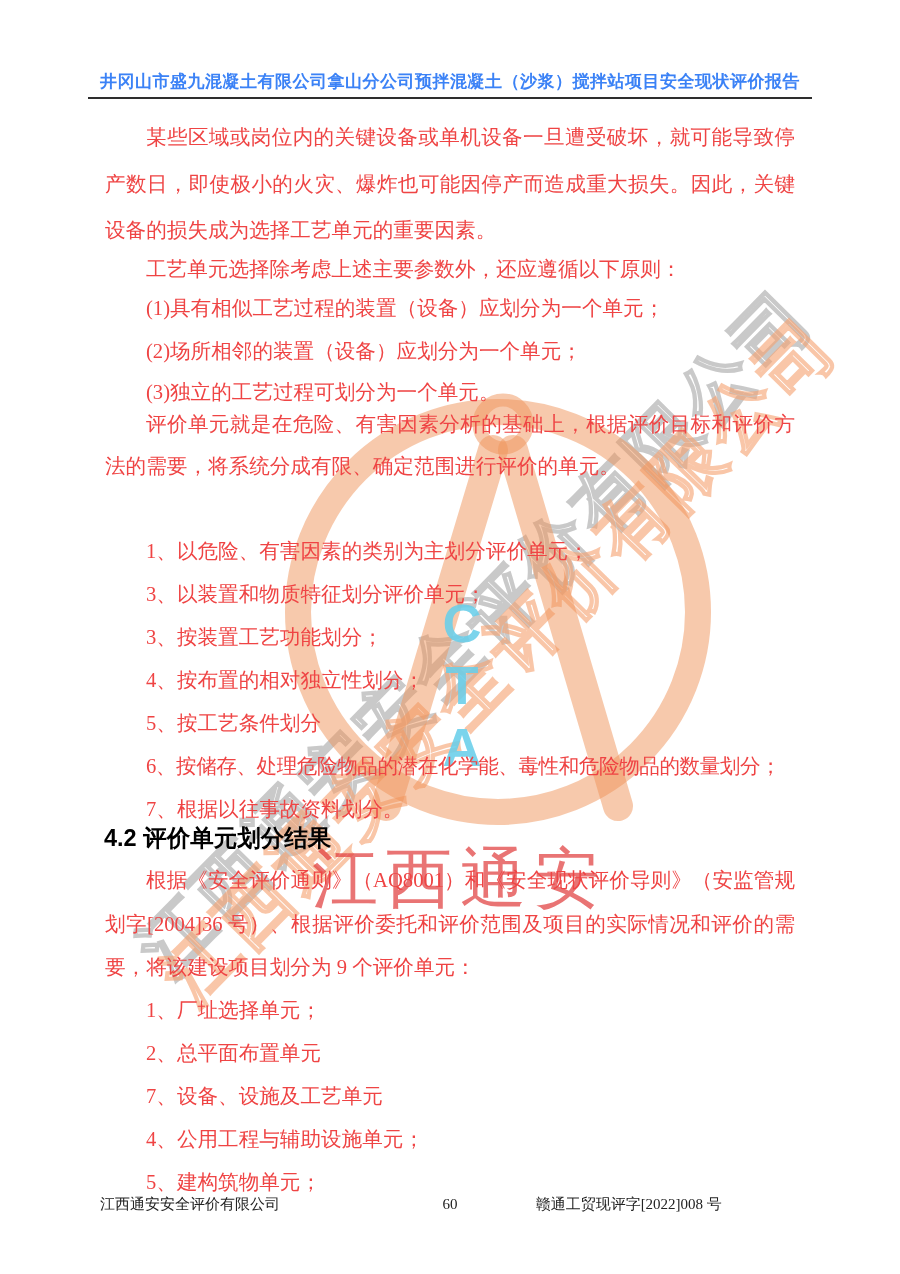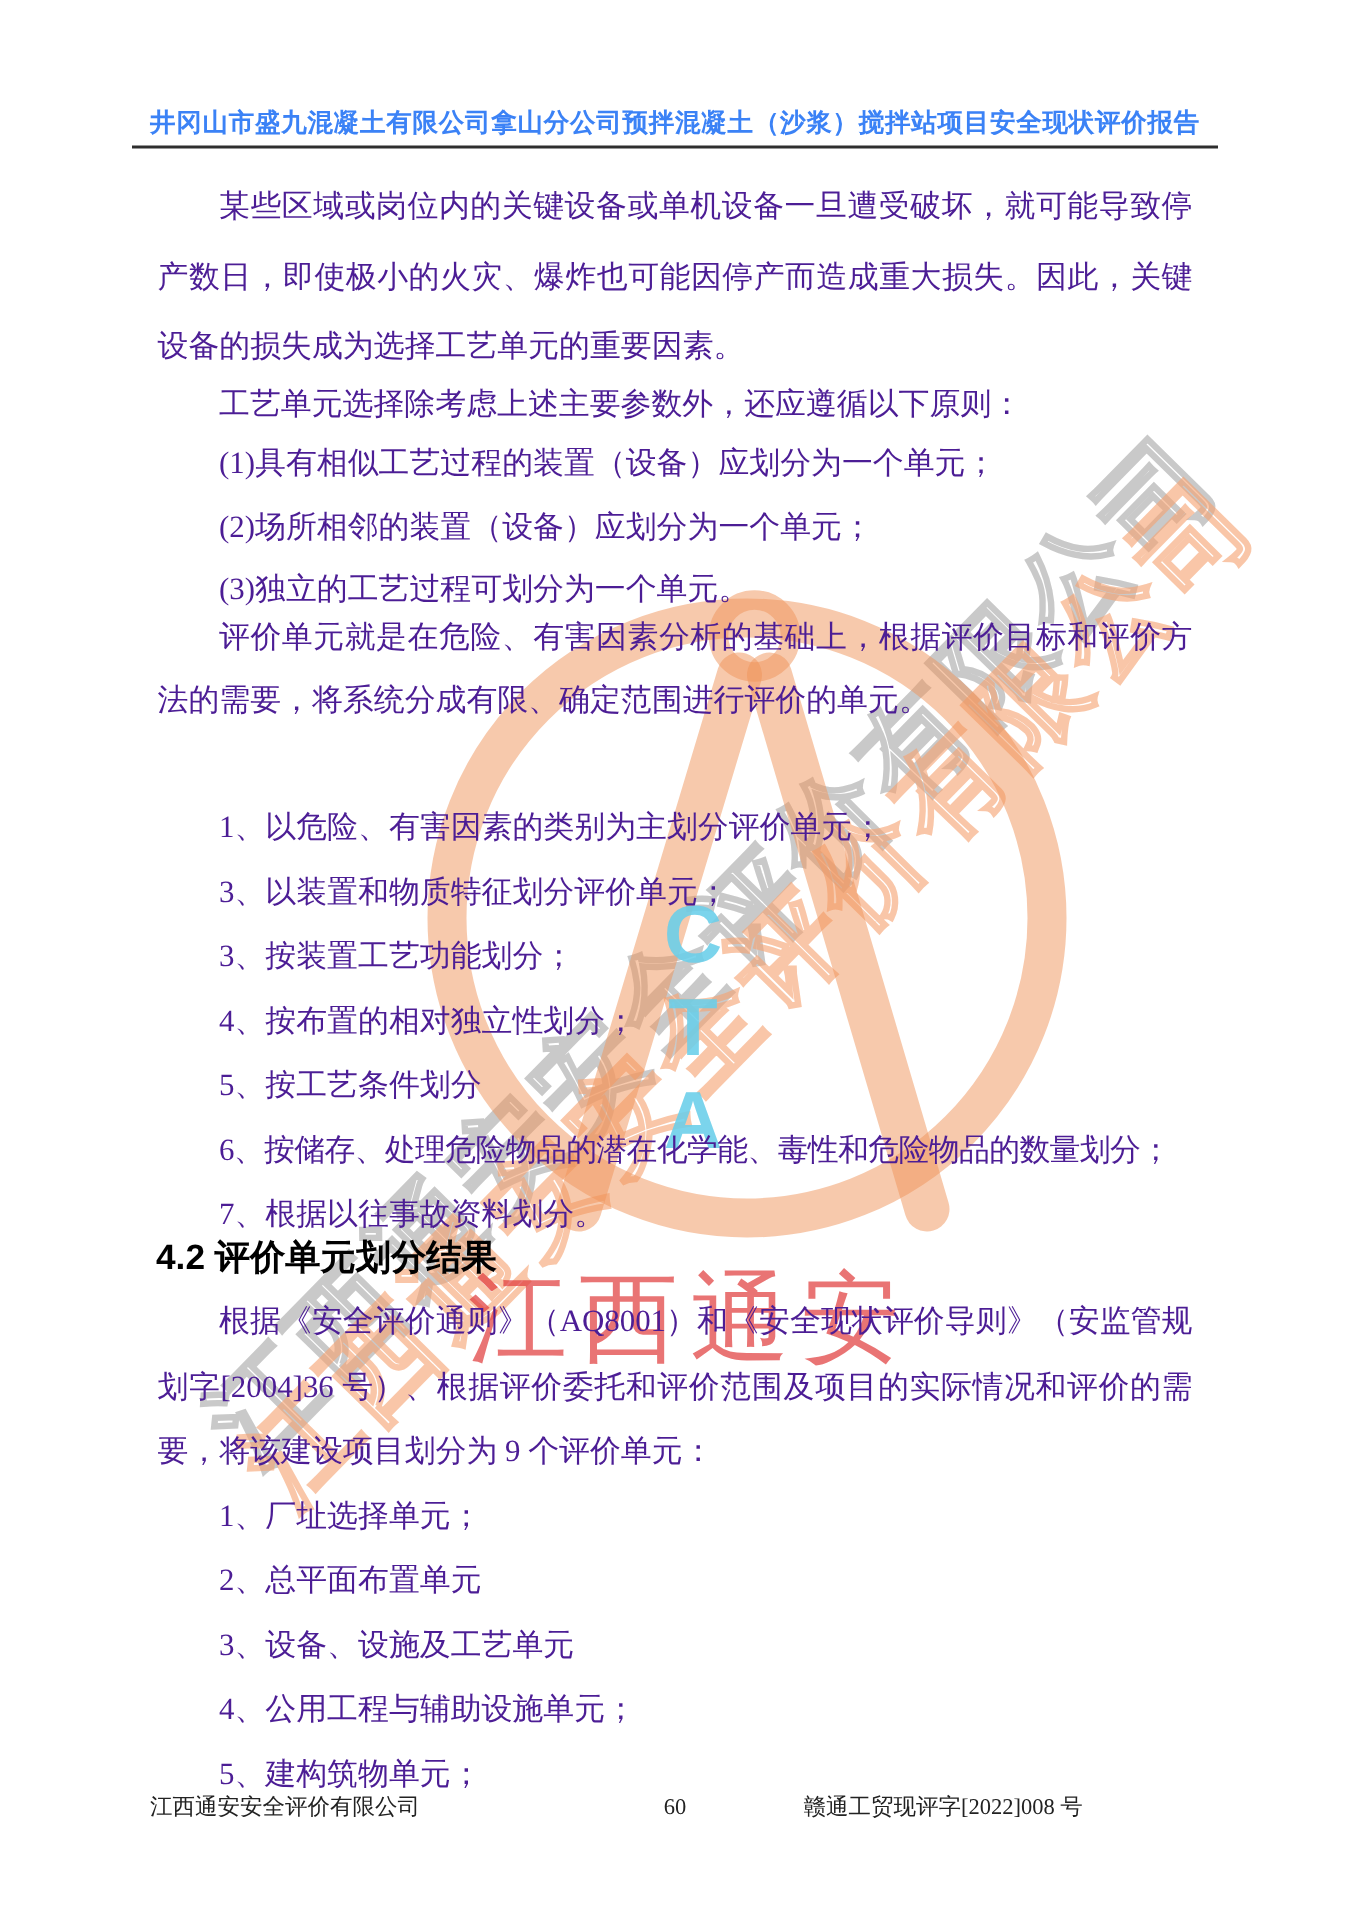--- a/index.html
+++ b/index.html
@@ -58,7 +58,7 @@
   
   .line {
     position:absolute; left:105px; width:690px; z-index:10;
-    font-size:20.6px; color:#4c1d95; white-space:nowrap;
+    font-size:20.6px; color:#ef4444; white-space:nowrap;
   }
   .ind   { text-indent:41px; }
   .just  { white-space:normal; text-align:justify; text-align-last:justify; }

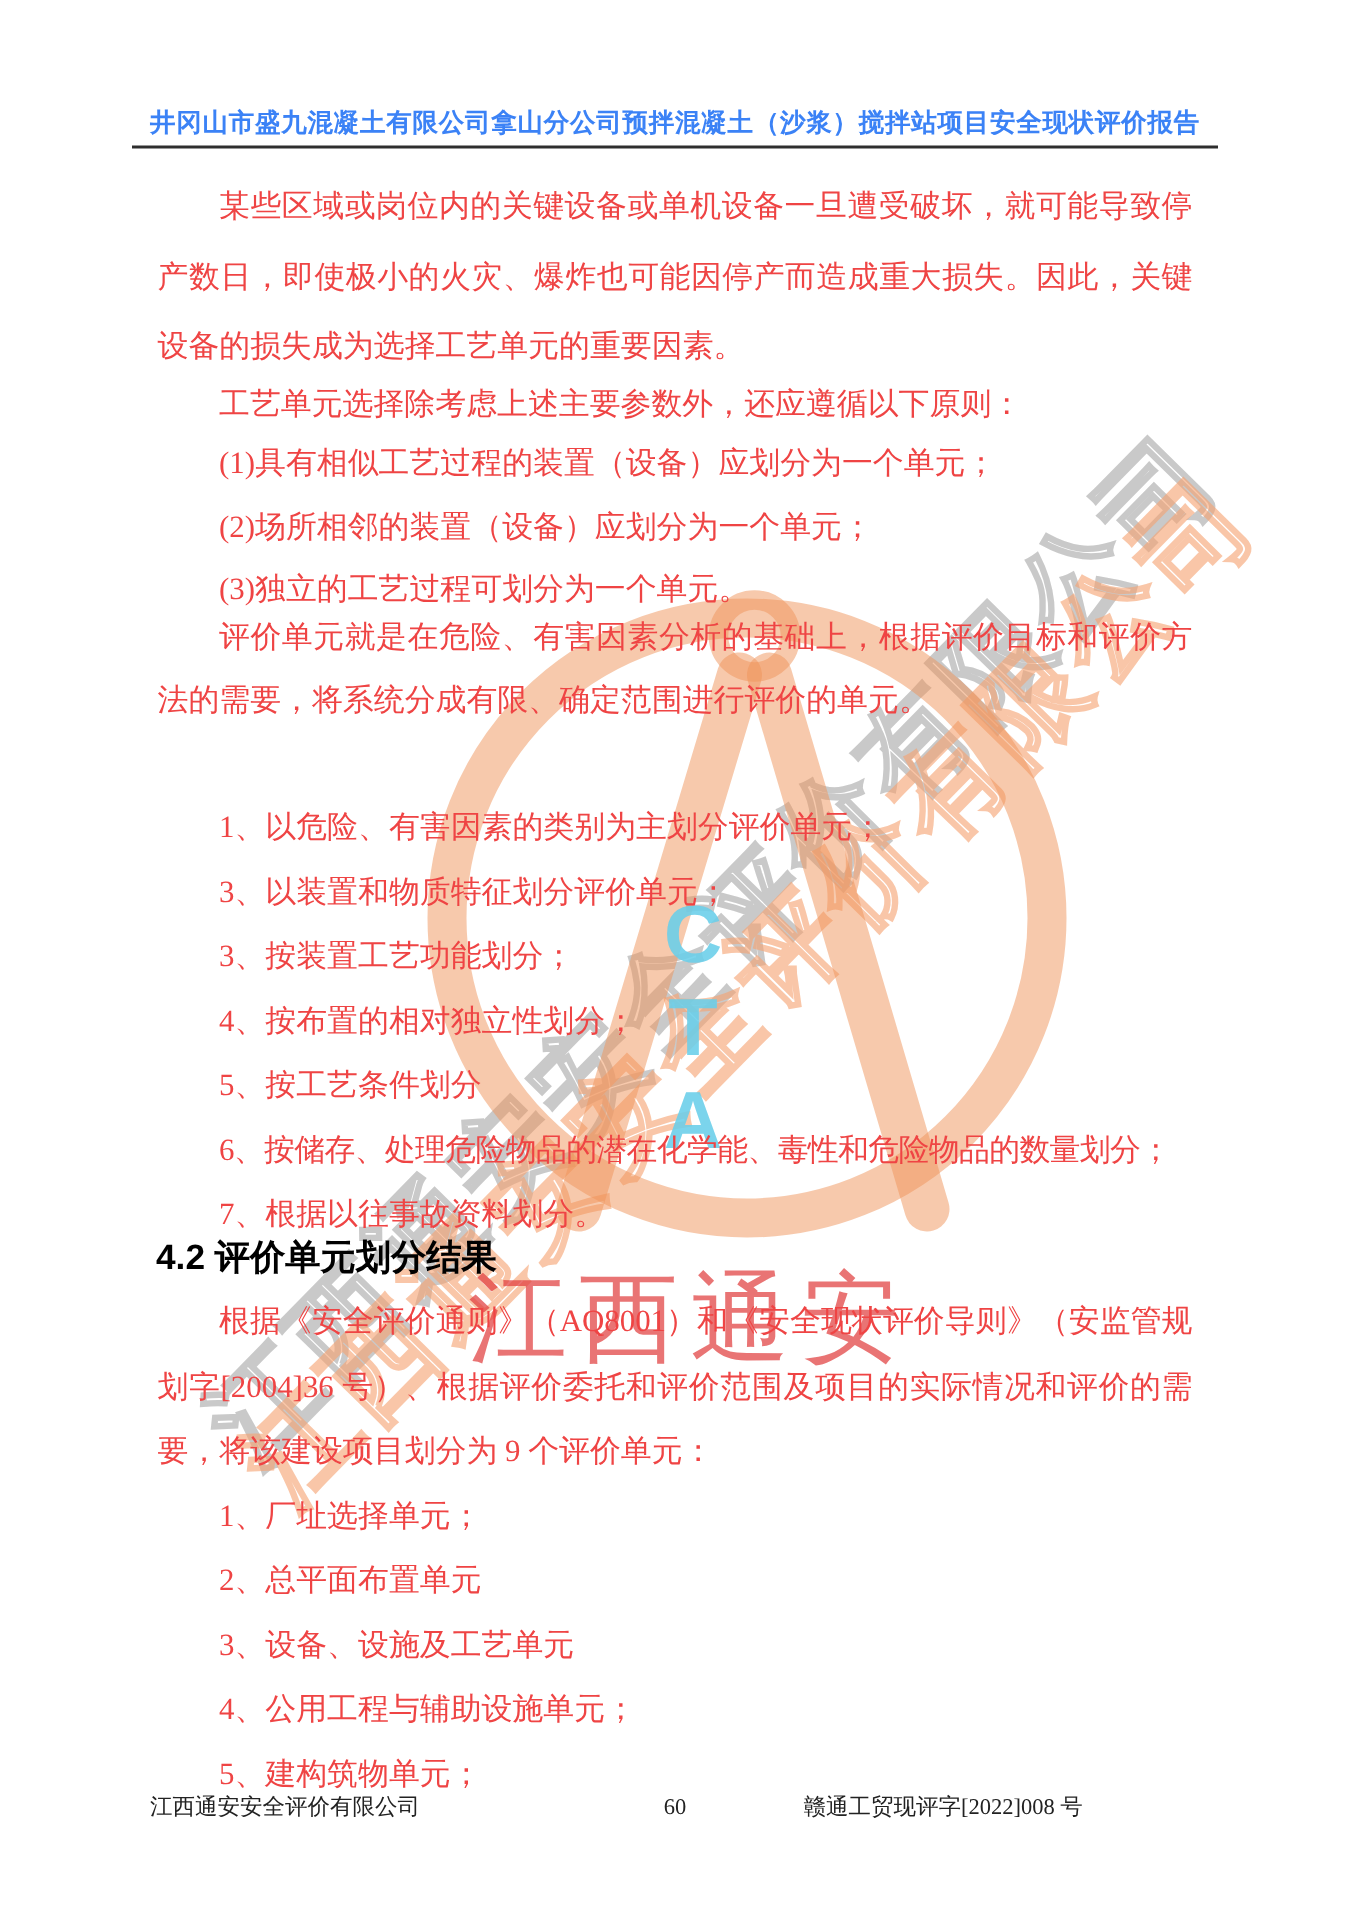--- a/index.html
+++ b/index.html
@@ -125,7 +125,7 @@
 
   <div class="line ind" style="top:996px">1、厂址选择单元；</div>
   <div class="line ind" style="top:1039px">2、总平面布置单元</div>
-  <div class="line ind" style="top:1082px">3、设备、设施及工艺单元</div>
+  <div class="line ind" style="top:1082px">7、设备、设施及工艺单元</div>
   <div class="line ind" style="top:1125px">4、公用工程与辅助设施单元；</div>
   <div class="line ind" style="top:1168px">5、建构筑物单元；</div>
 

